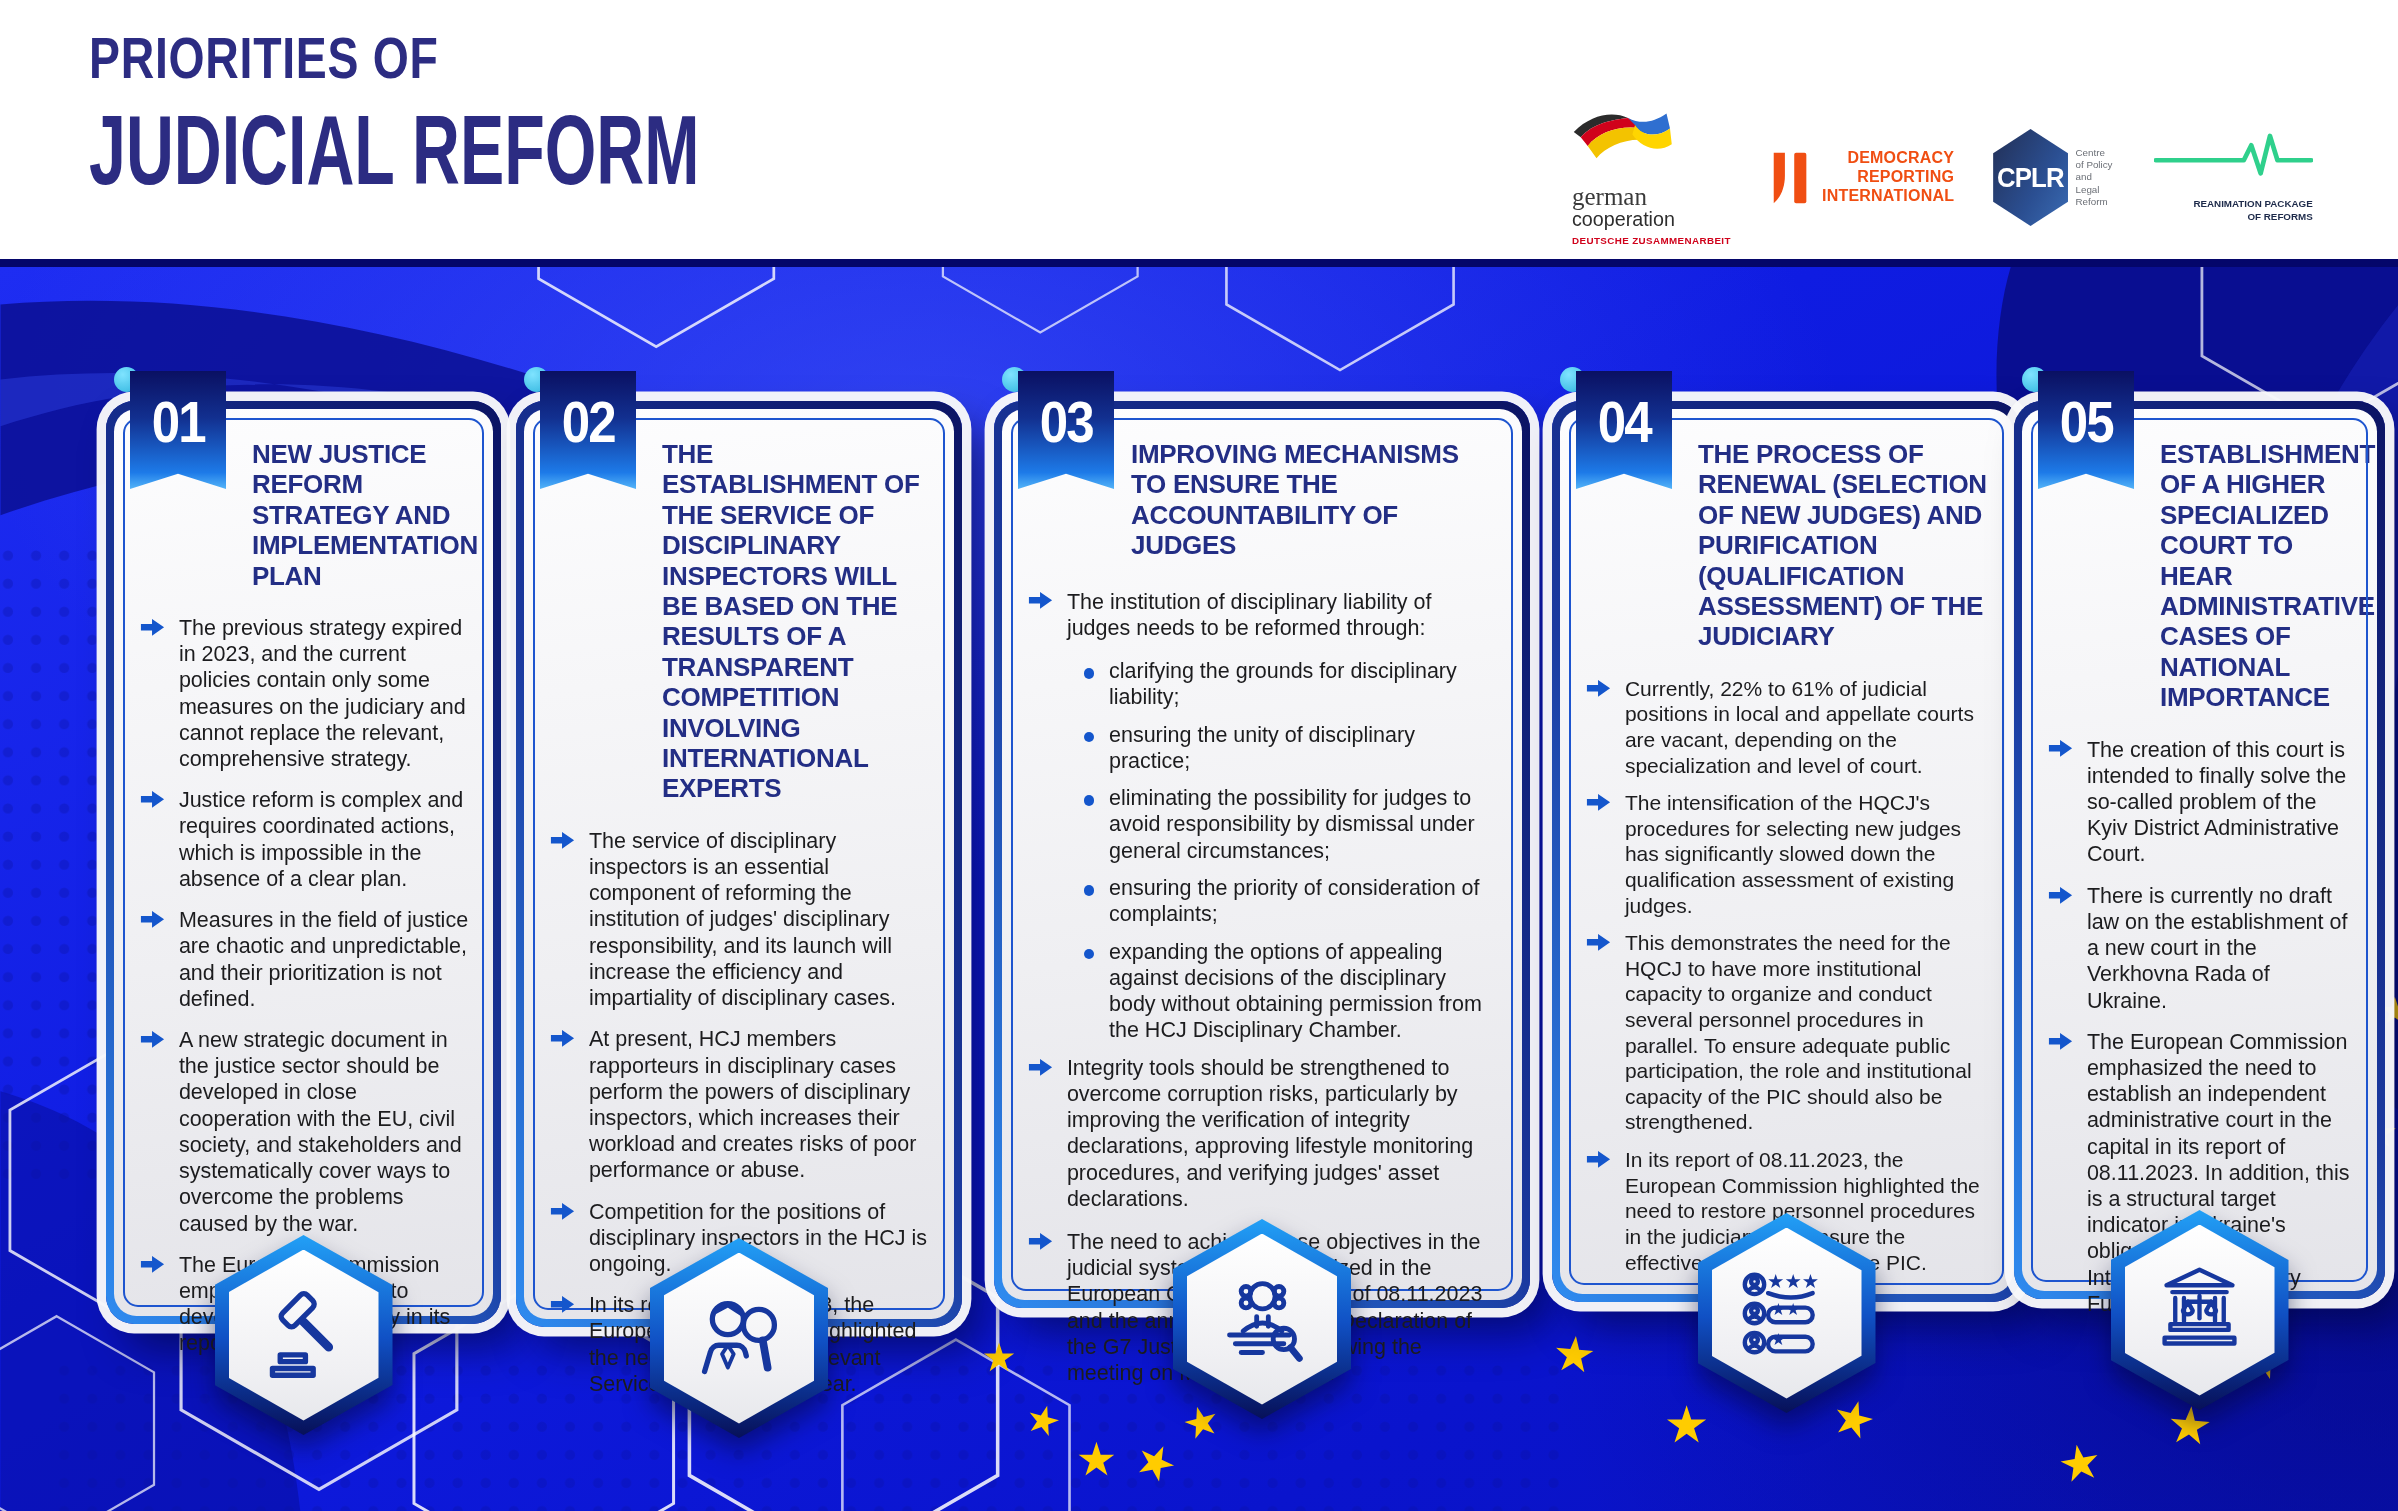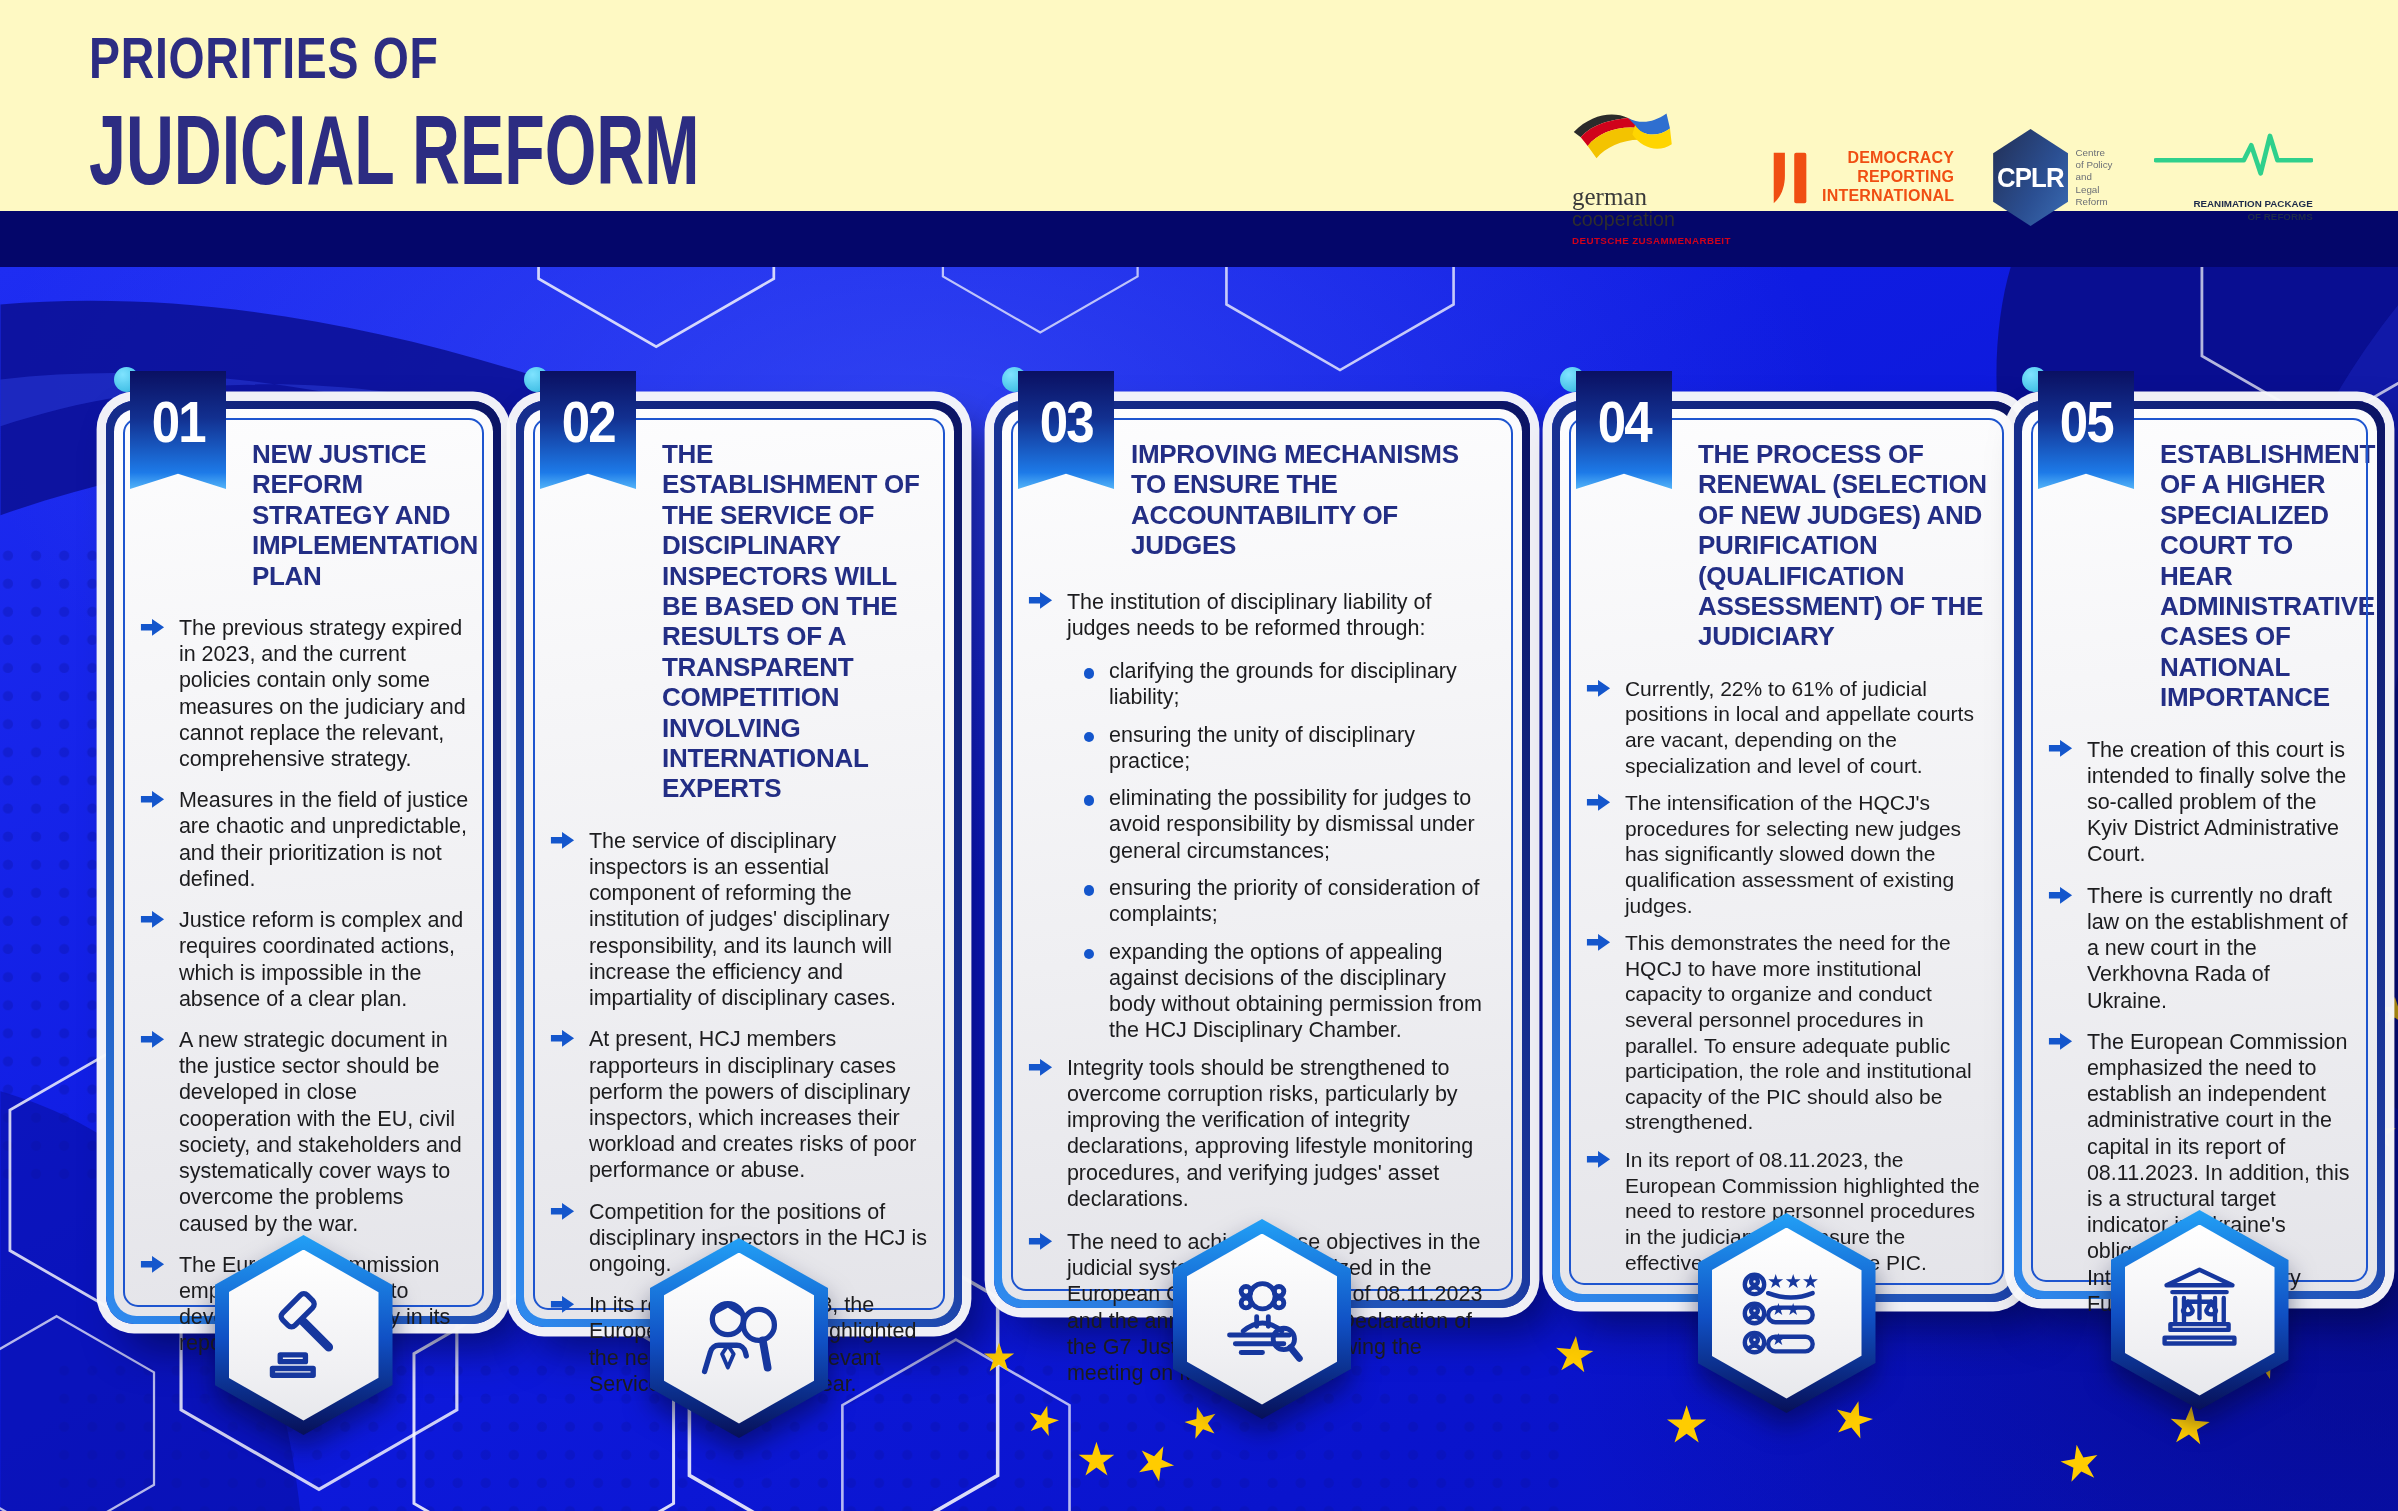--- a/index.html
+++ b/index.html
@@ -6,7 +6,7 @@
   .stage{position:relative;width:2399px;height:1511px;overflow:hidden;
          font-family:"Liberation Sans",sans-serif;}
   
-  .header{position:absolute;left:0;top:0;width:2399px;height:211px;background:#fef9c3;z-index:5;}
+  .header{position:absolute;left:0;top:0;width:2399px;height:259px;background:#ffffff;z-index:5;}
   .title-block{position:absolute;left:89px;top:24px;color:#2c2c82;}
   .t1{font-size:58px;font-weight:700;letter-spacing:0.9px;transform:scaleX(.80);transform-origin:left top;white-space:nowrap;}
   .t2{font-size:99px;font-weight:800;letter-spacing:0px;transform:scaleX(.67);transform-origin:left top;margin-top:1.9px;white-space:nowrap;}

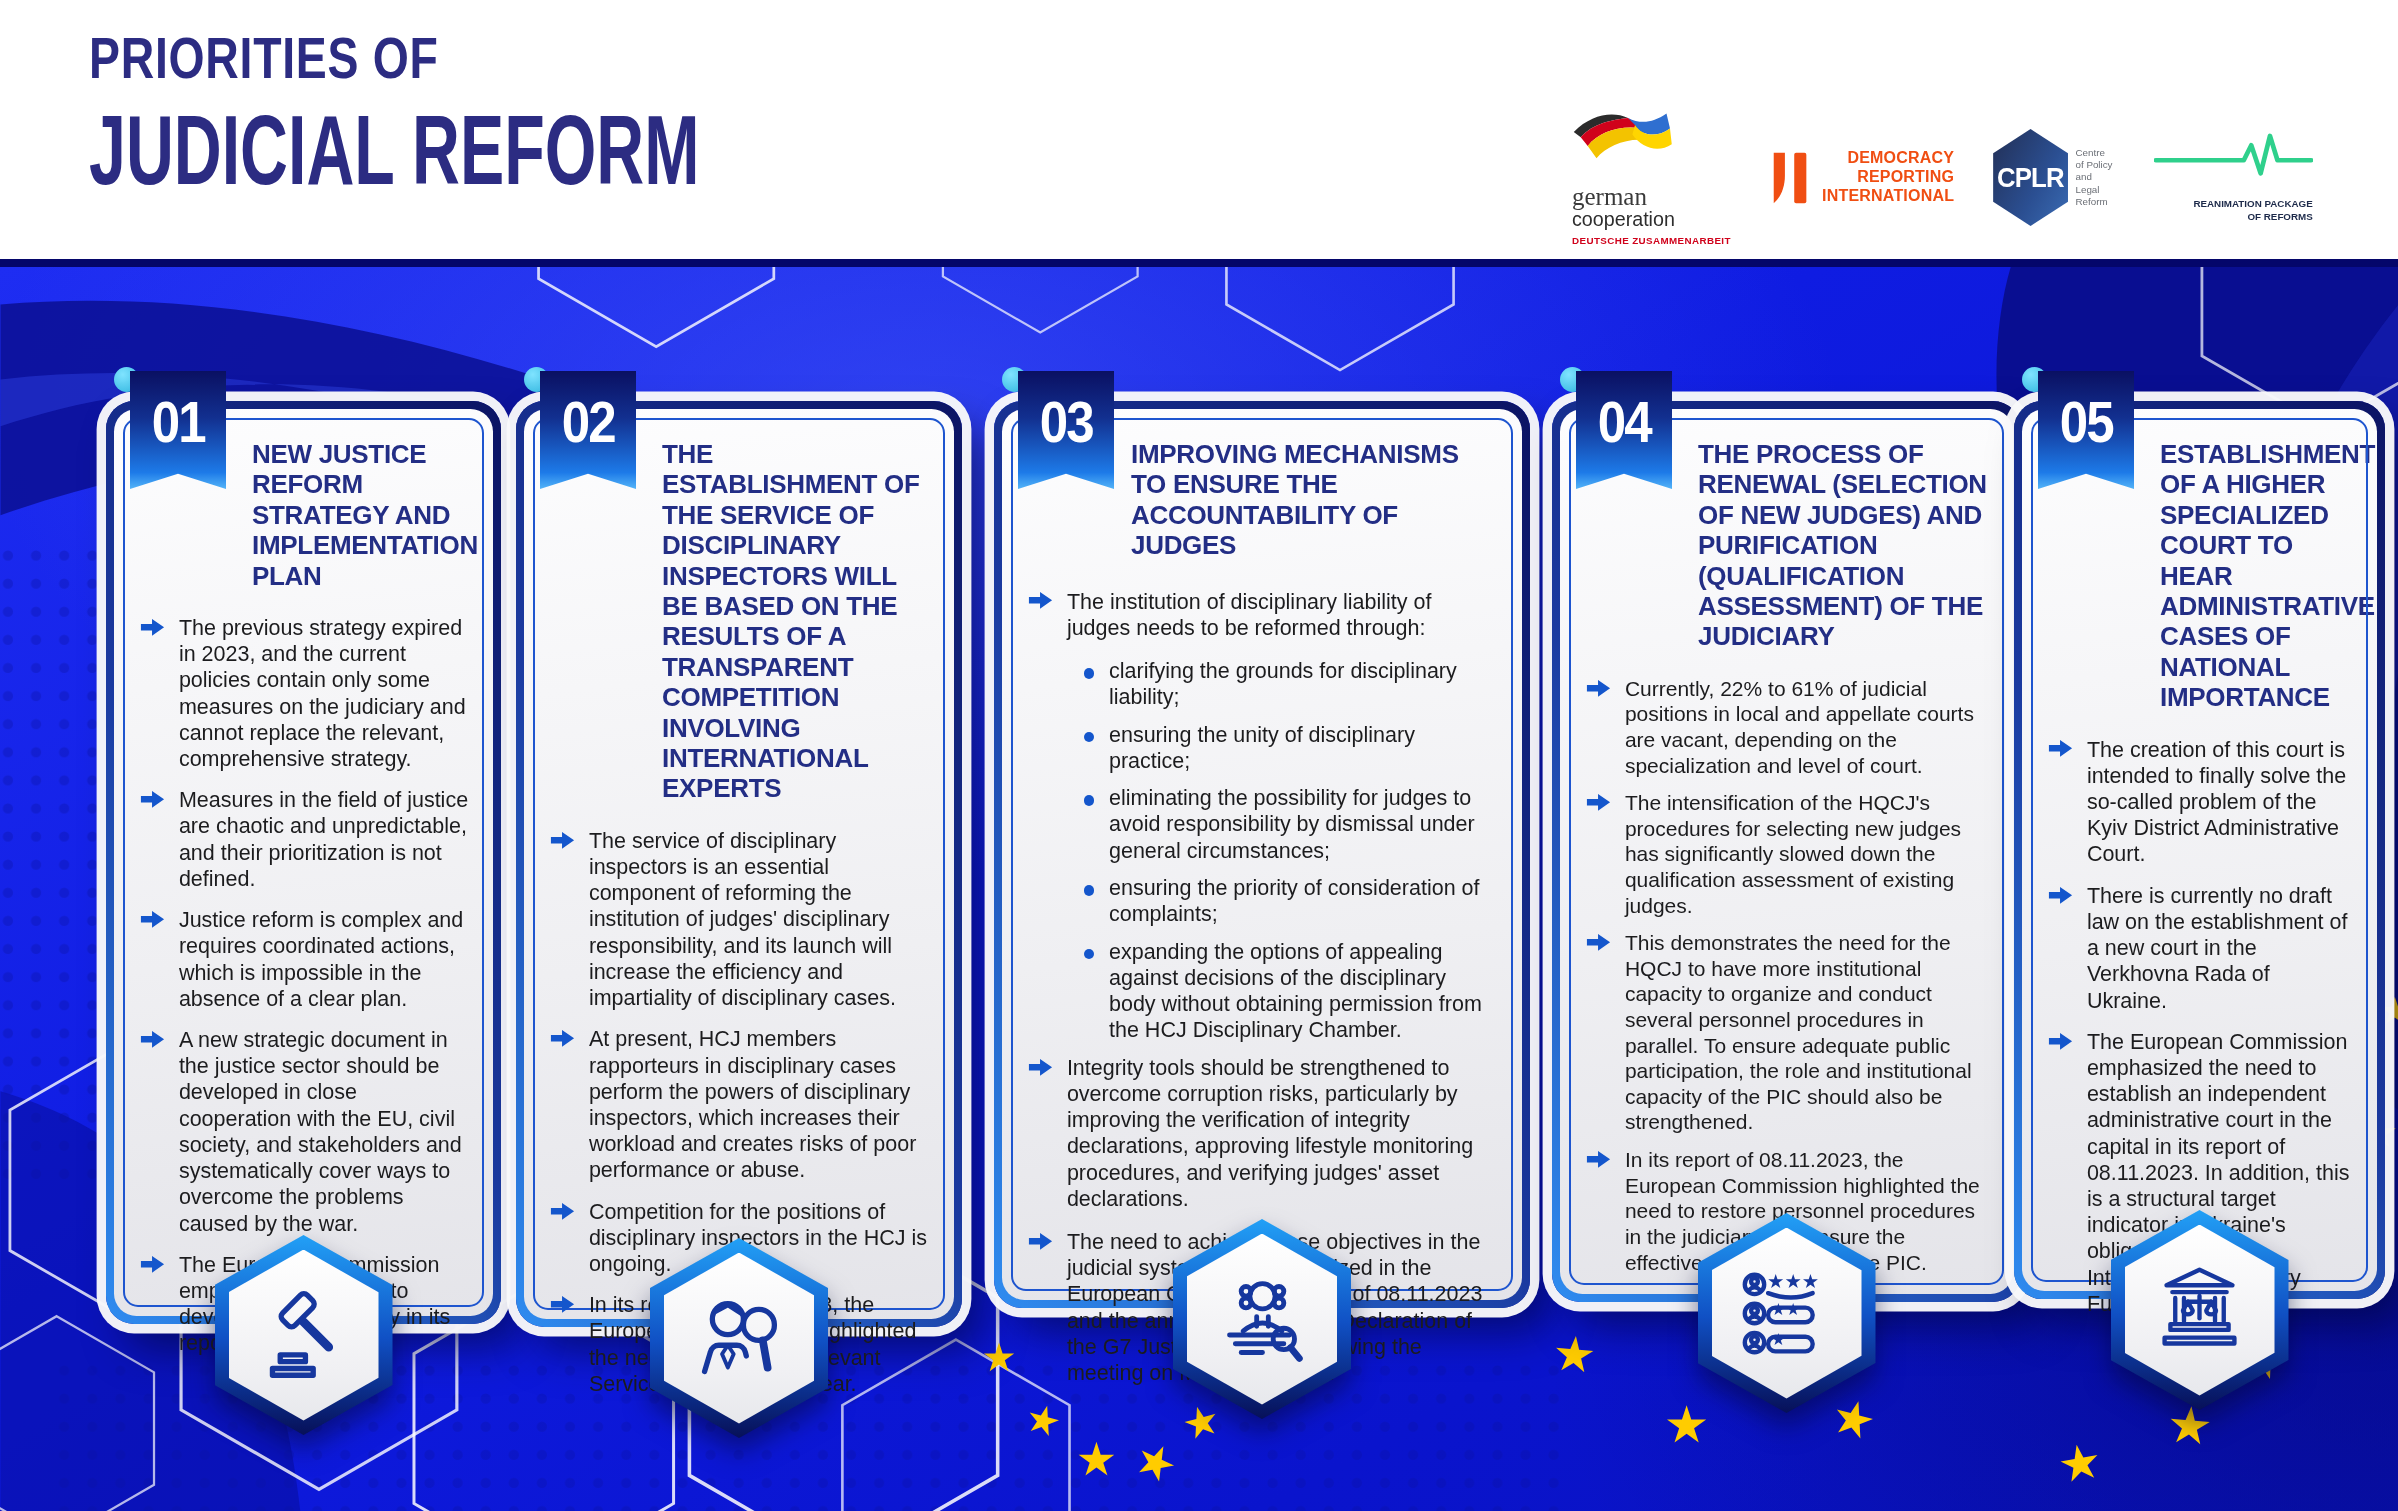--- a/index.html
+++ b/index.html
@@ -218,13 +218,13 @@
               <span class="marker"><svg width="25" height="20.6" viewBox="0 0 27 22" aria-hidden="true">
                   <path d="M1 7.5 H13 V2 L26 11 13 20 V14.5 H1 Z" fill="#1456cc"></path>
                 </svg></span>
+              <span class="btext">Justice reform is complex and requires coordinated actions, which is impossible in the absence of a clear plan.</span>
+            </div>
+            <div class="bullet arrow">
+              <span class="marker"><svg width="25" height="20.6" viewBox="0 0 27 22" aria-hidden="true">
+                  <path d="M1 7.5 H13 V2 L26 11 13 20 V14.5 H1 Z" fill="#1456cc"></path>
+                </svg></span>
               <span class="btext">Measures in the field of justice are chaotic and unpredictable, and their prioritization is not defined.</span>
-            </div>
-            <div class="bullet arrow">
-              <span class="marker"><svg width="25" height="20.6" viewBox="0 0 27 22" aria-hidden="true">
-                  <path d="M1 7.5 H13 V2 L26 11 13 20 V14.5 H1 Z" fill="#1456cc"></path>
-                </svg></span>
-              <span class="btext">Justice reform is complex and requires coordinated actions, which is impossible in the absence of a clear plan.</span>
             </div>
             <div class="bullet arrow">
               <span class="marker"><svg width="25" height="20.6" viewBox="0 0 27 22" aria-hidden="true">

